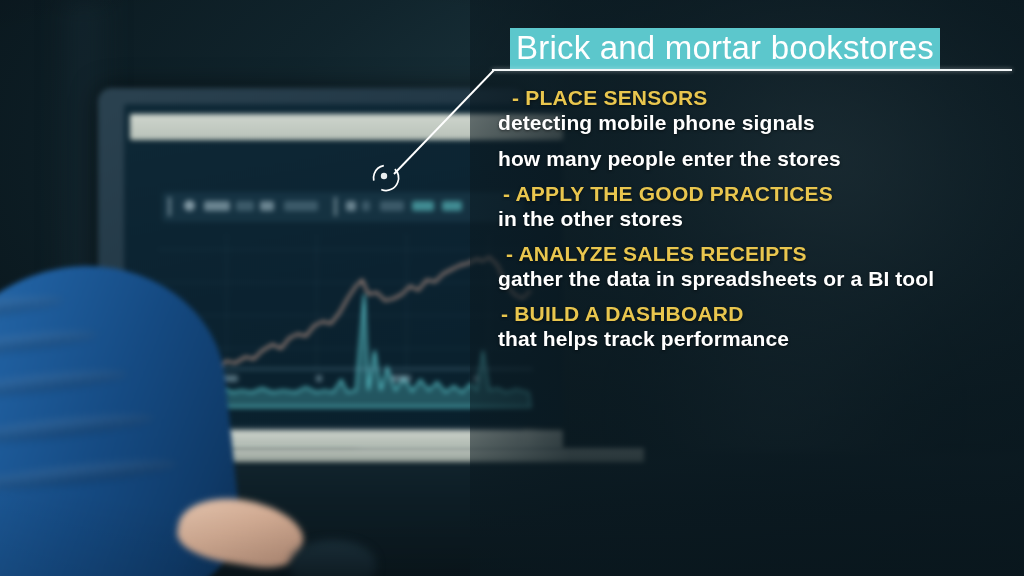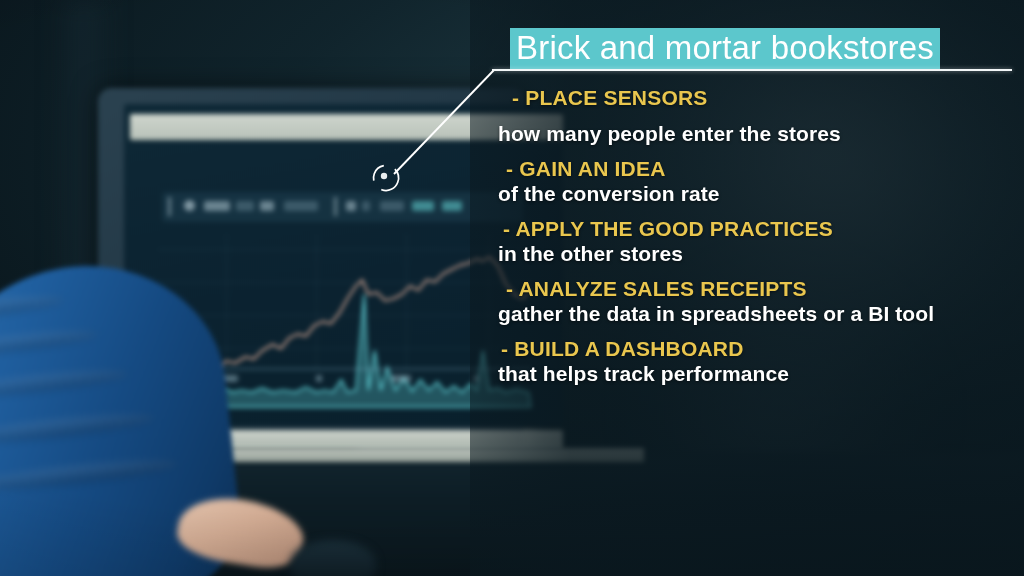--- a/index.html
+++ b/index.html
@@ -444,6 +444,7 @@
 
     <div class="bullet indent-1">
       <div class="bullet-head">-  PLACE SENSORS</div>
+      <div class="bullet-sub">detecting mobile phone signals</div>
     </div>
 
     <div class="bullet indent-2" style="margin-top:12px;">

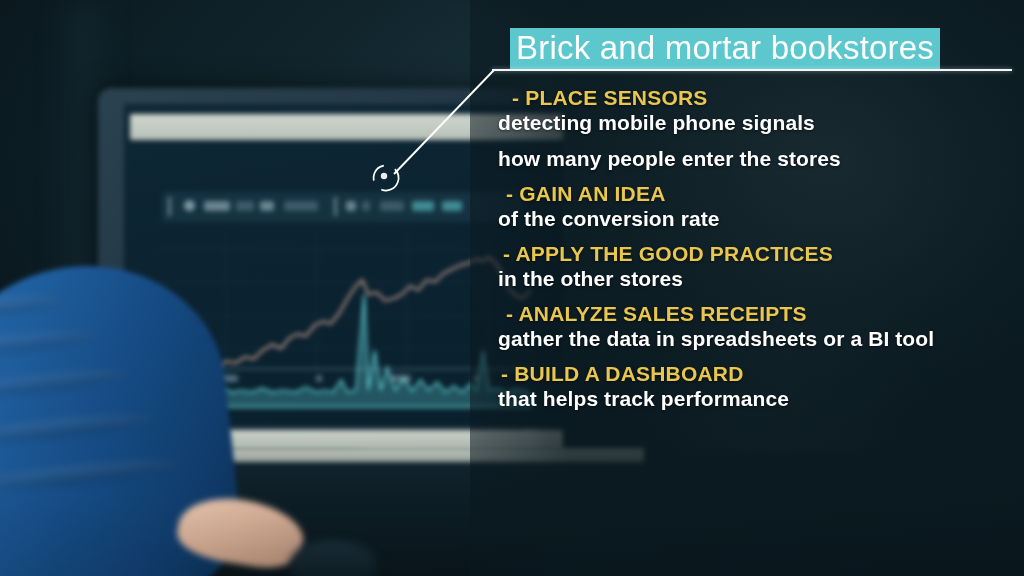--- a/index.html
+++ b/index.html
@@ -451,10 +451,6 @@
       <div class="bullet-sub">how many people enter the stores</div>
     </div>
 
-    <div class="bullet indent-3" style="margin-top:6px;">
-      <div class="bullet-head">- GAIN AN IDEA</div>
-      <div class="bullet-sub">of the conversion rate</div>
-    </div>
 
     <div class="bullet indent-4" style="margin-top:8px;">
       <div class="bullet-head">- APPLY THE GOOD PRACTICES</div>

